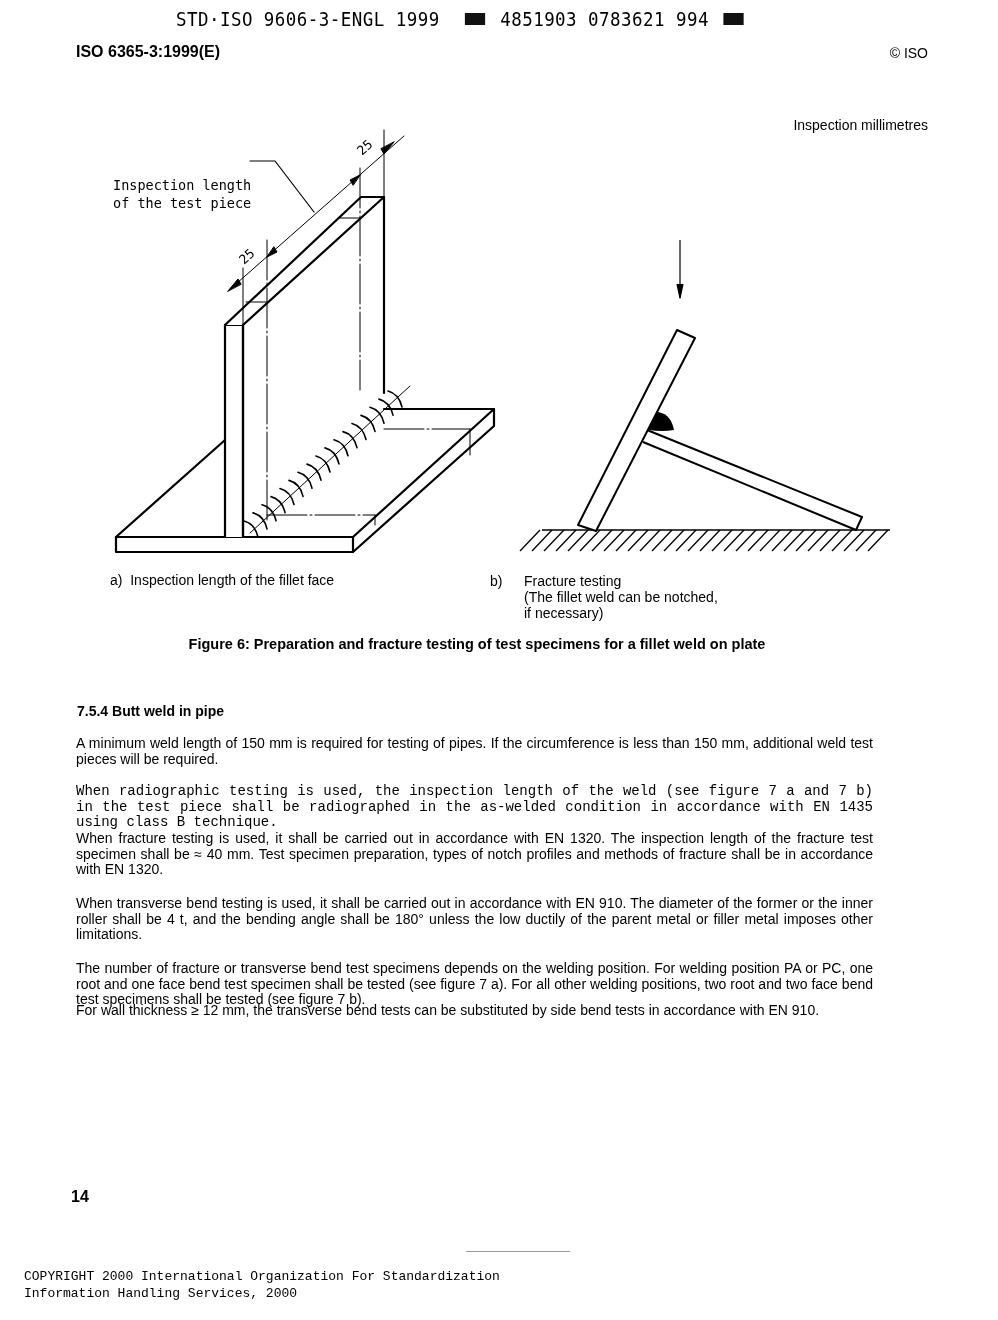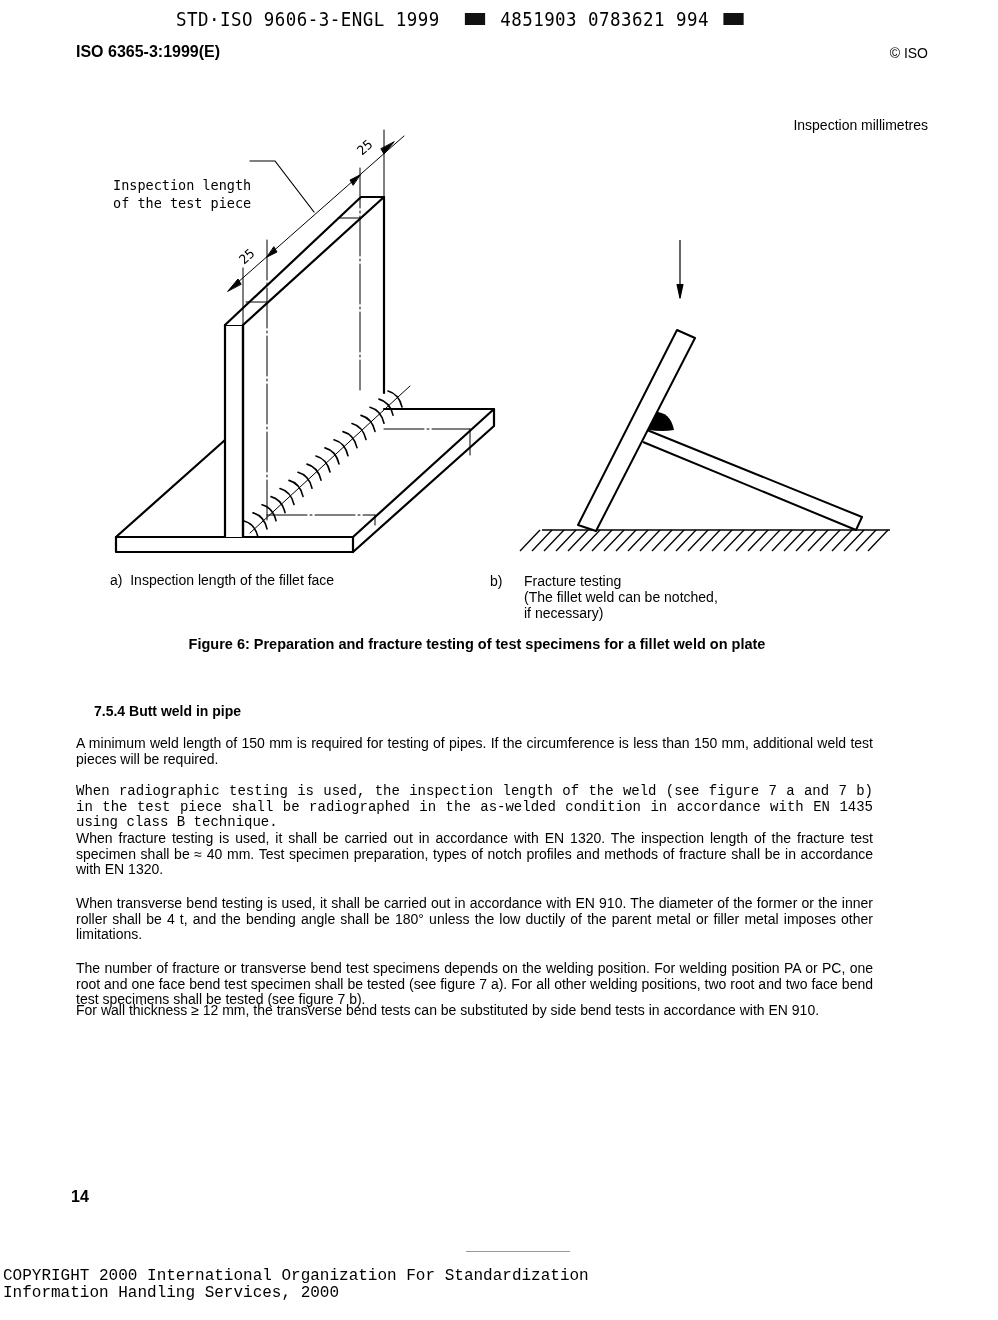--- a/index.html
+++ b/index.html
@@ -14,7 +14,7 @@
   .figlabel { font-family:"DejaVu Sans Mono", monospace; font-size:13.5px; line-height:18px; white-space:pre;margin-top:34px; }
   .cap { font-size:14px; line-height:16px; }
   .figtitle { left:0; width:954px; text-align:center; top:636px; font-weight:bold; font-size:14.5px; }
-  .section { left:77px; top:703px; font-weight:bold; font-size:14px;margin-left:17px; }
+  .section { left:77px; top:703px; font-weight:bold; font-size:14px; }
   .para { left:76px; width:797px; font-size:14px; line-height:15.5px; text-align:justify; }
   .pageno { left:71px; top:1188px; font-weight:bold; font-size:16px; }
   .copyright { left:3px; top:1268px; font-family:"Liberation Mono", monospace; font-size:16px; line-height:17px; white-space:pre; }

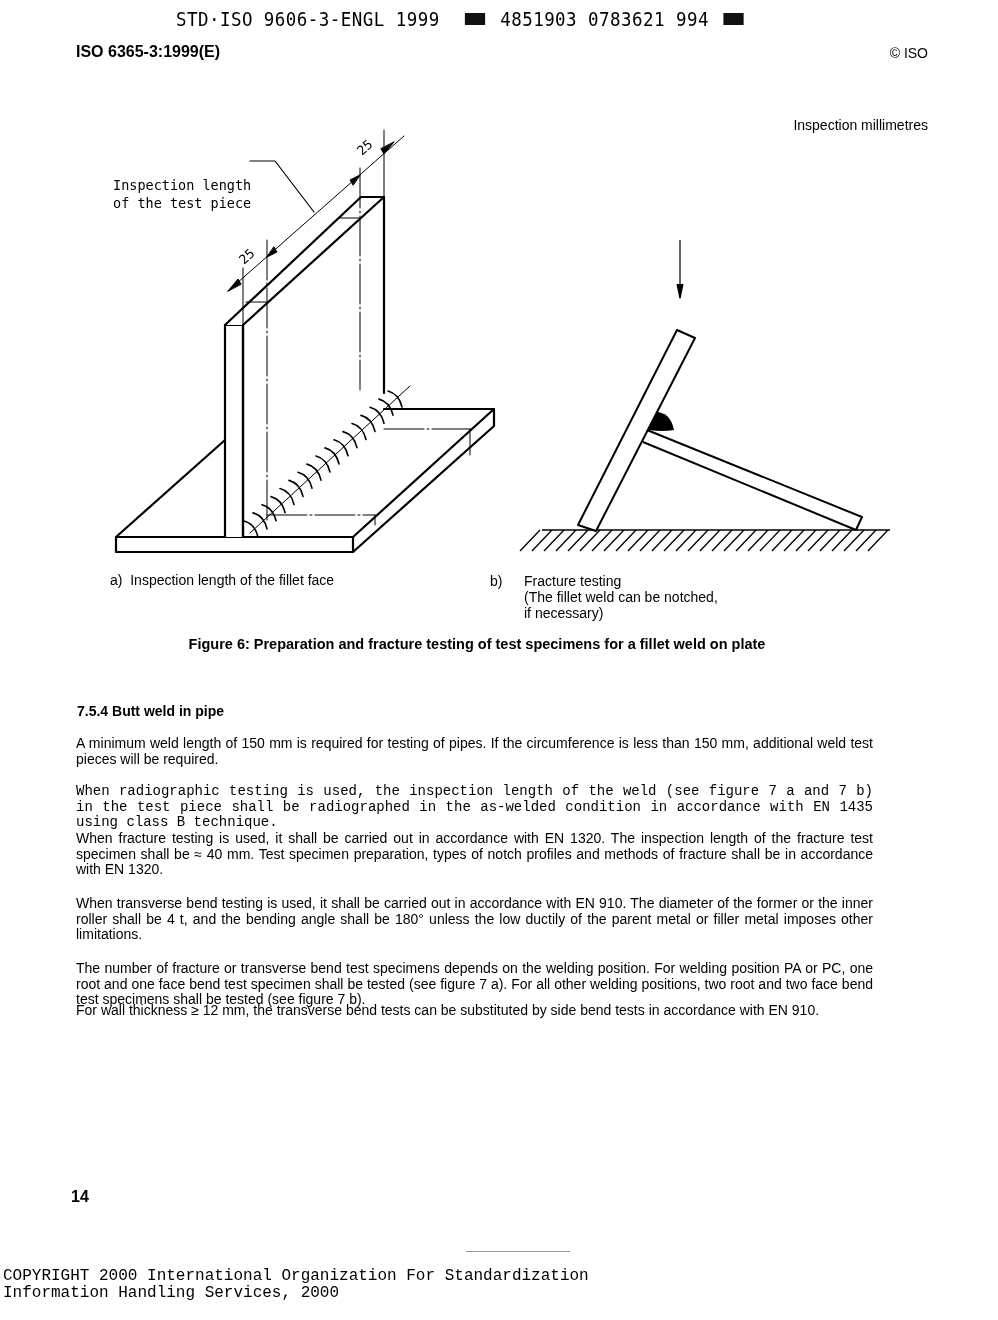--- a/index.html
+++ b/index.html
@@ -17,7 +17,7 @@
   .section { left:77px; top:703px; font-weight:bold; font-size:14px; }
   .para { left:76px; width:797px; font-size:14px; line-height:15.5px; text-align:justify; }
   .pageno { left:71px; top:1188px; font-weight:bold; font-size:16px; }
-  .copyright { left:3px; top:1268px; font-family:"Liberation Mono", monospace; font-size:16px; line-height:17px; white-space:pre; }
+  .copyright { left:24px; top:1268px; font-family:"Liberation Mono", monospace; font-size:13px; line-height:17px; white-space:pre; }
   .scanline { left:466px; top:1251px; width:104px; height:1px; background:#999; }
 </style>
 </head>

